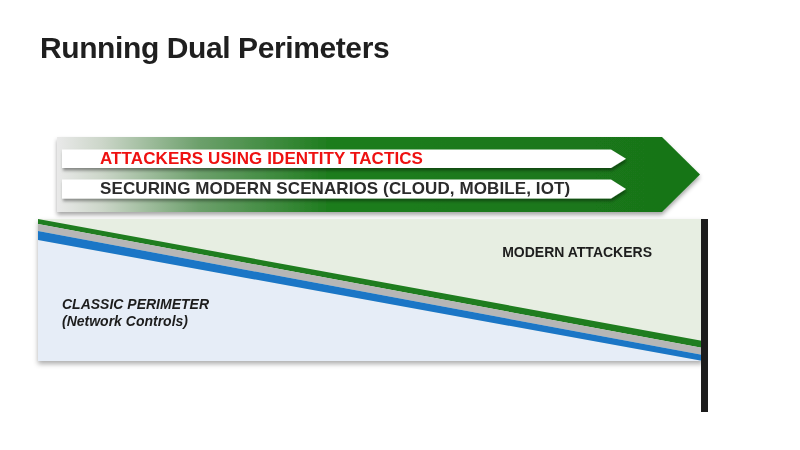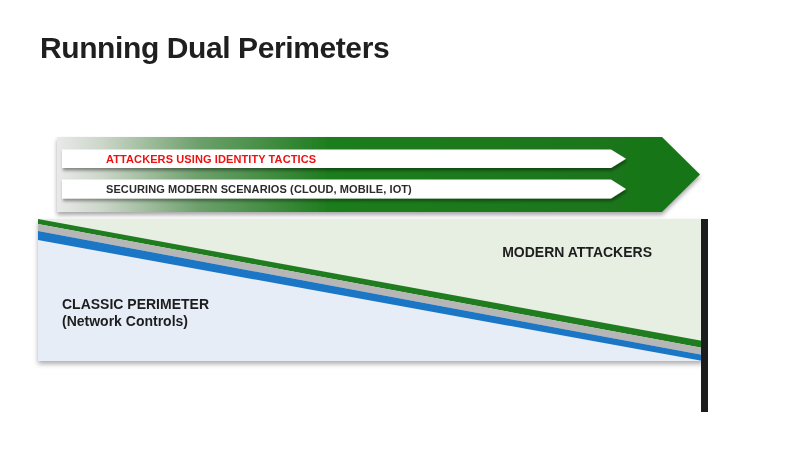--- a/index.html
+++ b/index.html
@@ -22,8 +22,8 @@
     position:absolute;font-weight:bold;white-space:nowrap;
   }
   .bar-label{
-    left:54px;width:548px;height:18px;display:flex;align-items:center;
-    padding-left:52px;font-size:11px;letter-spacing:0.1px;
+    left:62px;width:548px;height:18px;display:flex;align-items:center;
+    padding-left:38px;font-size:17px;letter-spacing:0.1px;
   }
   .bar-label.attackers{top:150px;color:#ee1111;}
   .bar-label.securing{top:180px;color:#2b2b2b;}

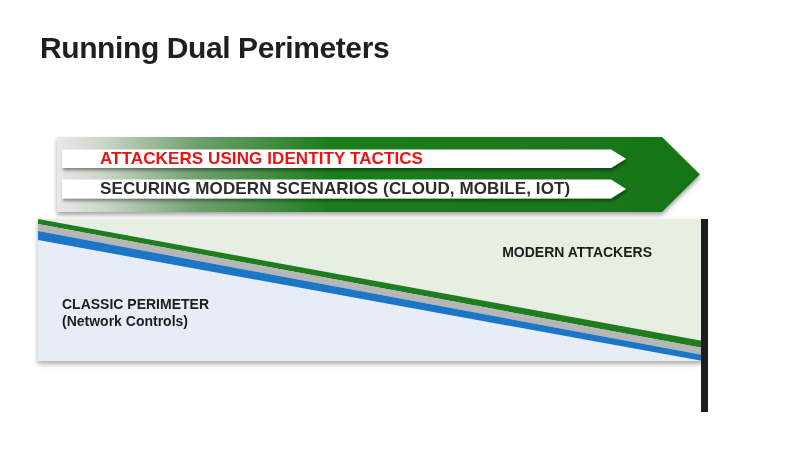--- a/index.html
+++ b/index.html
@@ -33,7 +33,7 @@
   }
   .classic-label{
     left:62px;top:296px;text-align:left;
-    font-size:14px;line-height:16.5px;color:#1d1d1d;
+    font-size:14px;line-height:16.5px;color:#1d1d1d;font-style:italic;
   }
   .zero-trust-box{
     position:absolute;left:548px;top:388px;width:153px;height:23px;

